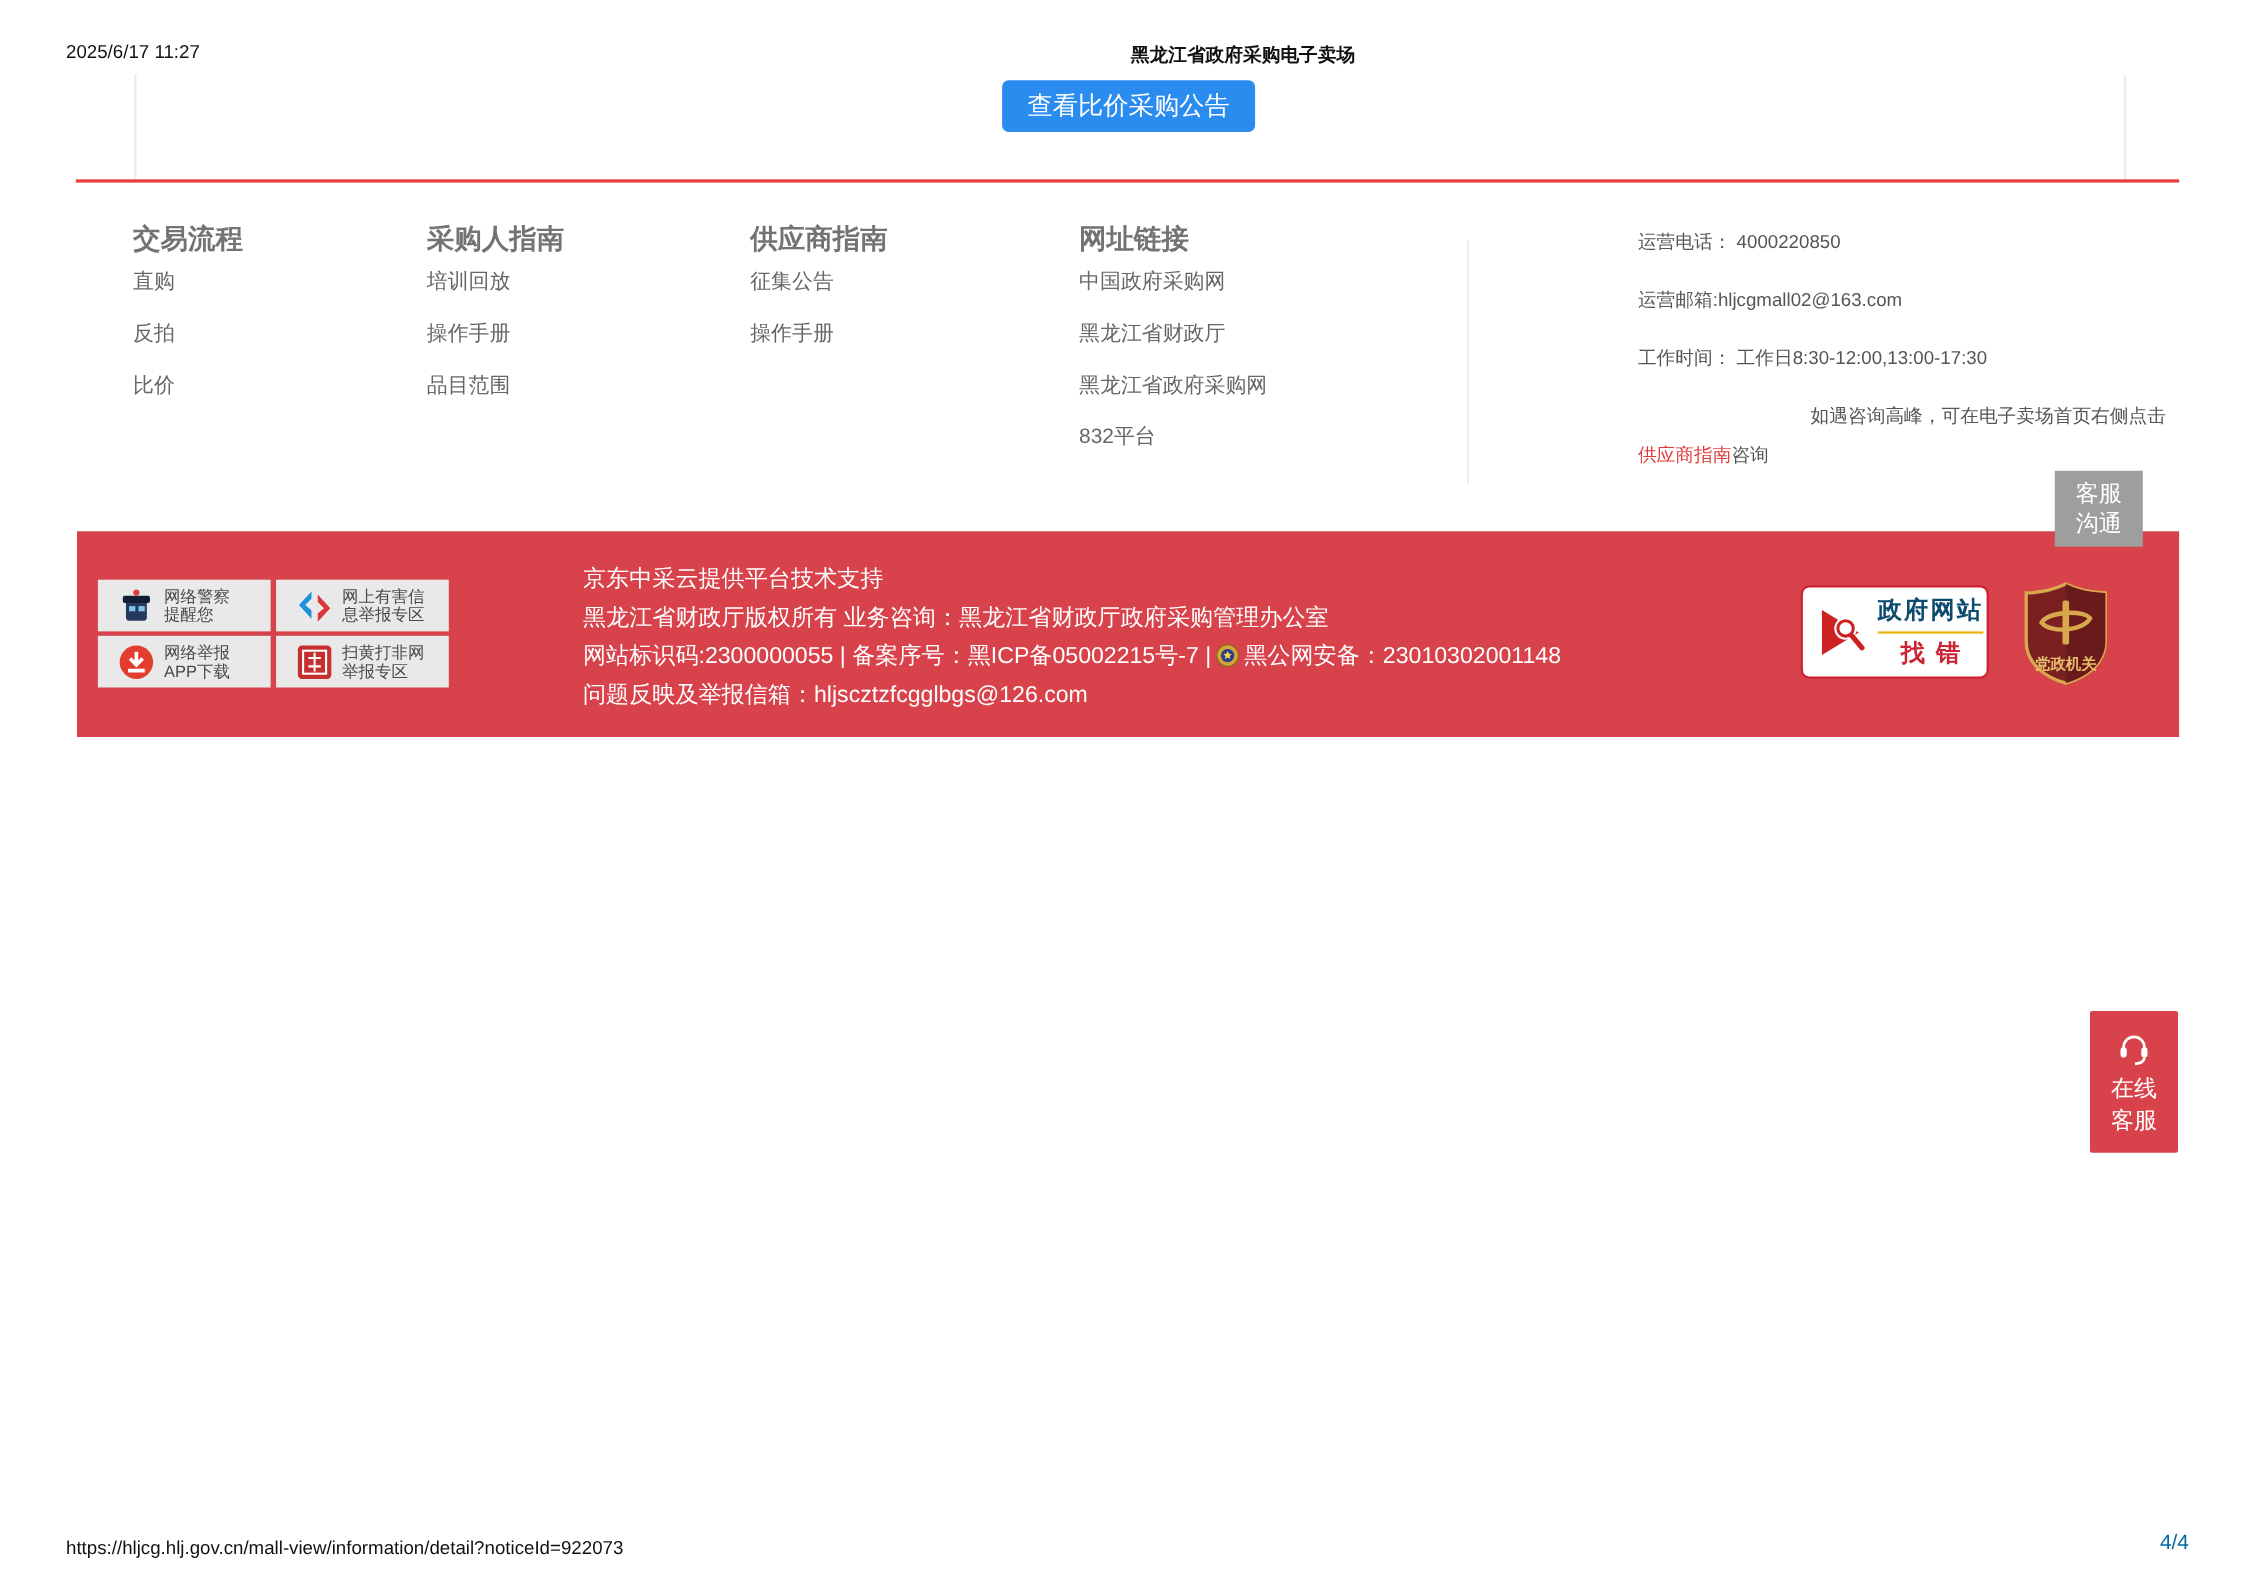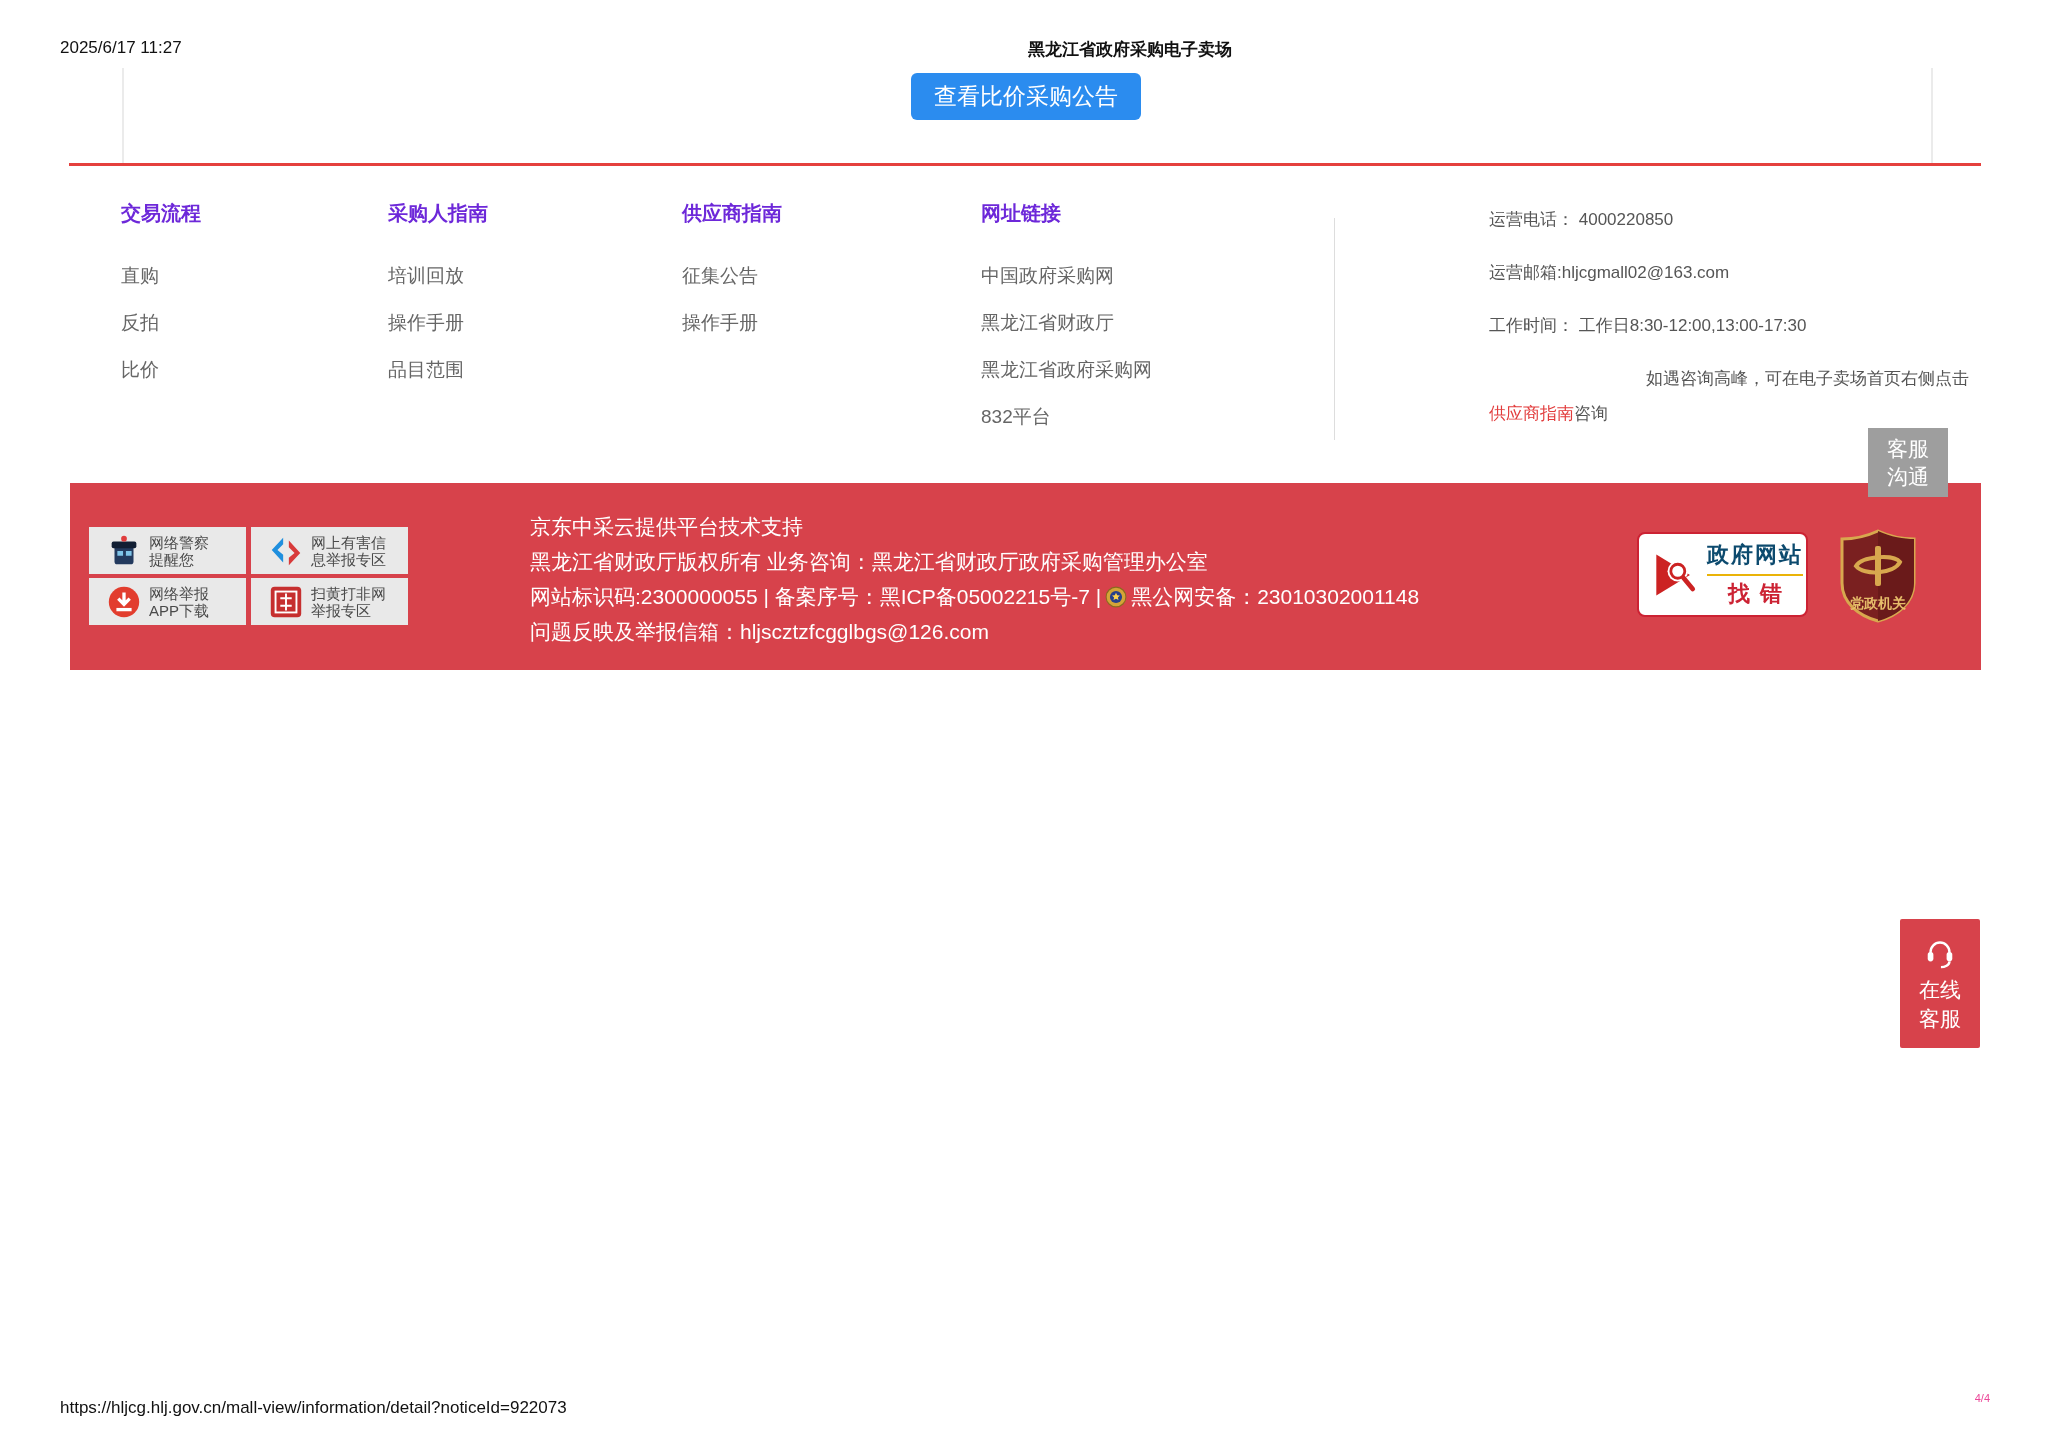--- a/index.html
+++ b/index.html
@@ -24,7 +24,7 @@
 
   
   .nav-col{position:absolute;top:200px;}
-  .nav-h{font-size:20px;font-weight:600;color:#6d28d9;height:32px;margin-bottom:20px;}
+  .nav-h{font-size:25px;font-weight:600;color:#737373;height:32px;}
   .nav-link{height:47px;display:flex;align-items:center;font-size:19px;color:#666;cursor:pointer;}
   .contact{position:absolute;left:1489px;top:207px;width:480px;}
   .c-line{font-size:17px;color:#555;line-height:26px;margin-bottom:27px;white-space:nowrap;}

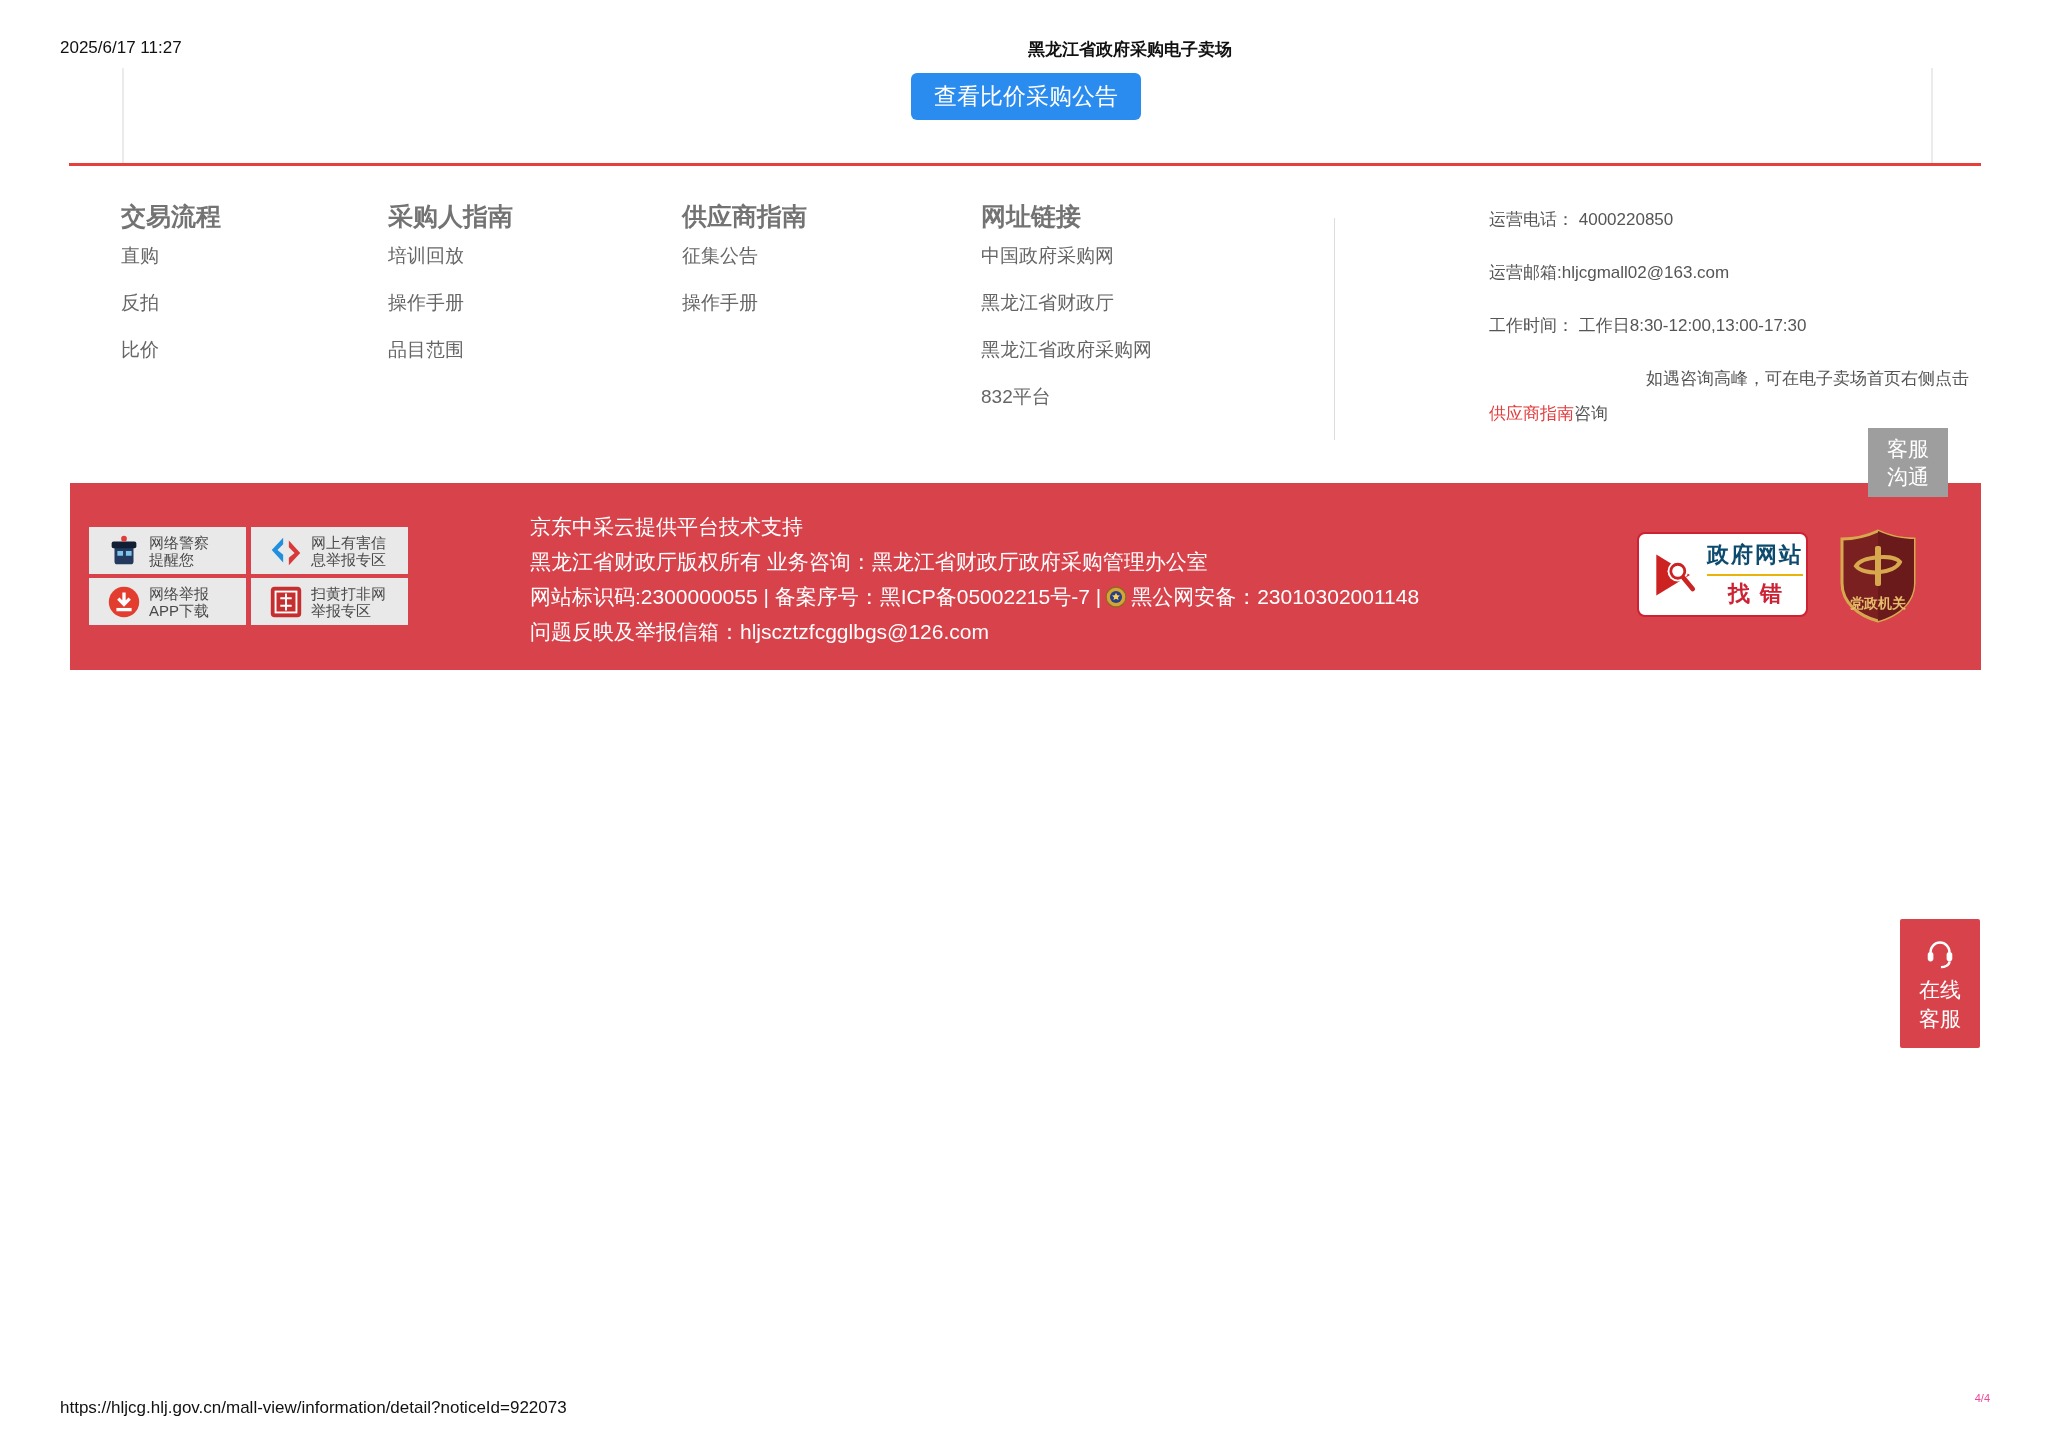--- a/index.html
+++ b/index.html
@@ -11,7 +11,7 @@
   .ph-title{position:absolute;left:1005px;top:38px;width:250px;text-align:center;
             font-size:17px;font-weight:600;color:#111;white-space:nowrap;}
   .pf-url{position:absolute;left:60px;top:1398px;font-size:17px;color:#111;}
-  .pf-page{position:absolute;right:58px;top:1392px;font-size:11px;color:#ec4899;}
+  .pf-page{position:absolute;right:58px;top:1392px;font-size:19px;color:#0369a1;}
 
   
   .content-box{position:absolute;left:122px;top:68px;width:1807px;height:95px;

